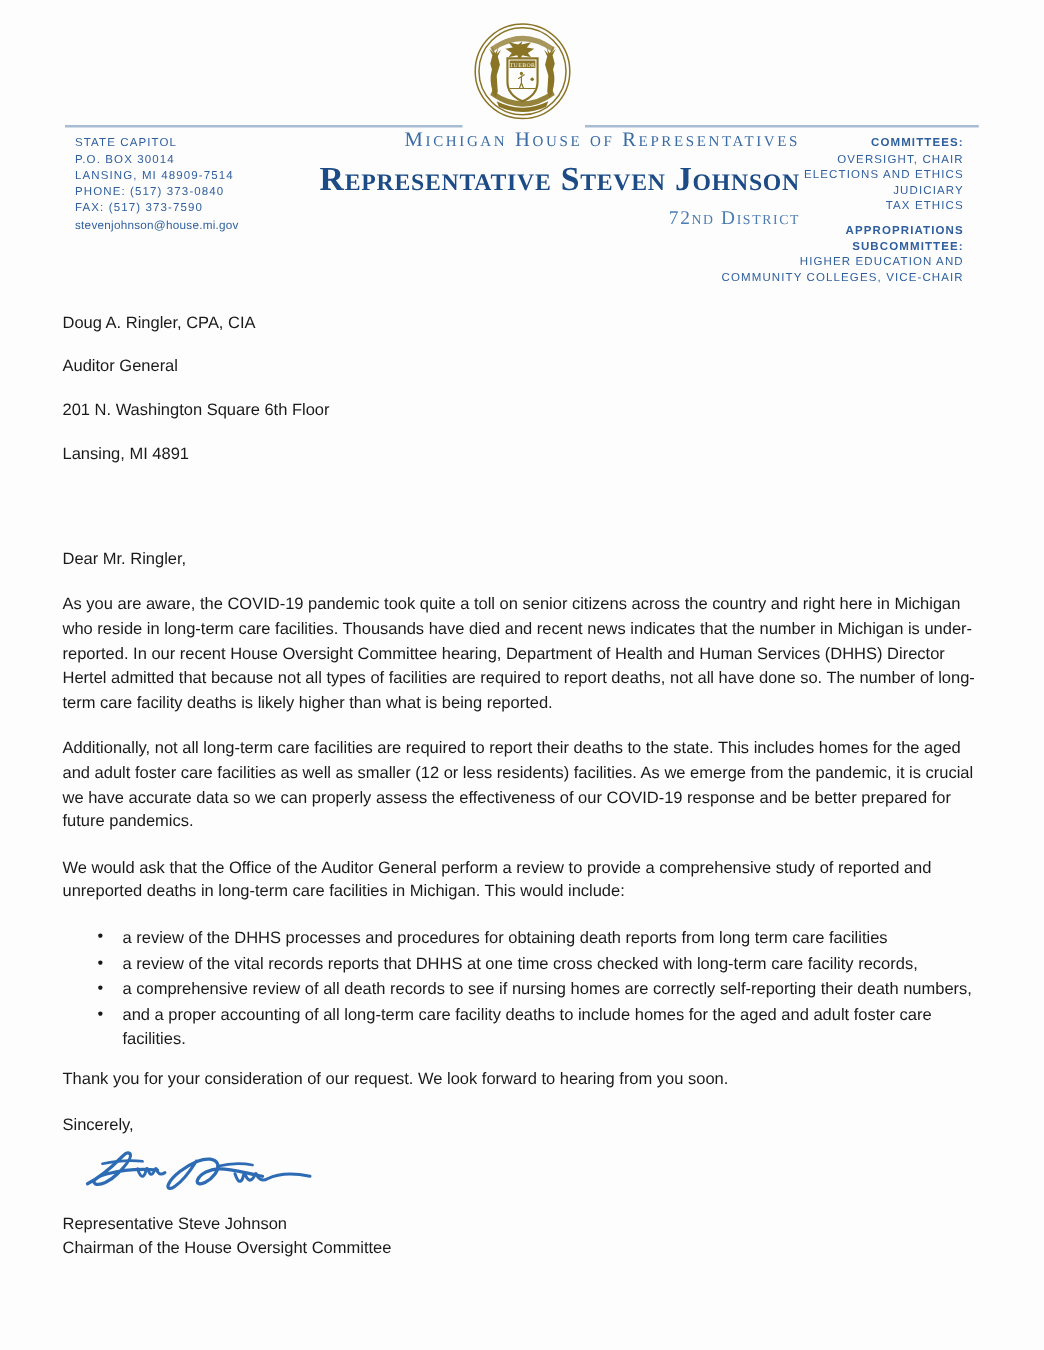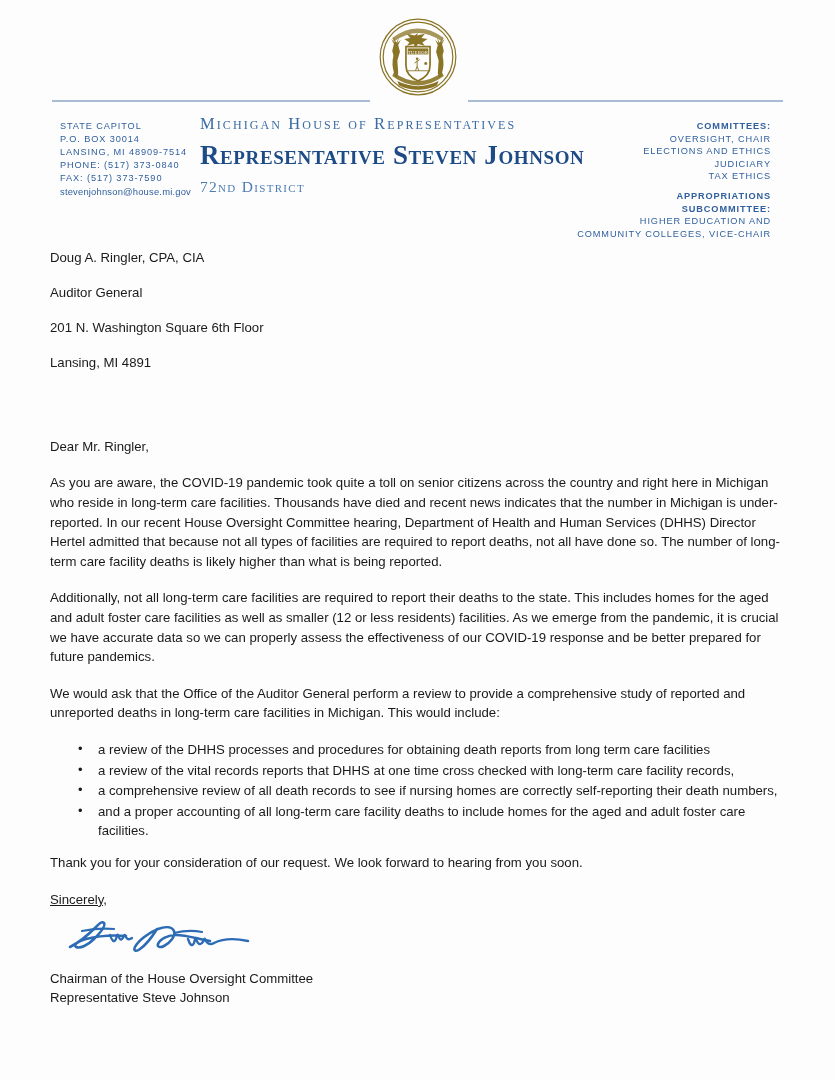--- a/index.html
+++ b/index.html
@@ -48,7 +48,7 @@
 
   .header-cols {
     position: absolute;
-    top: 116px;
+    top: 104px;
     left: 0;
     right: 0;
     height: 112px;

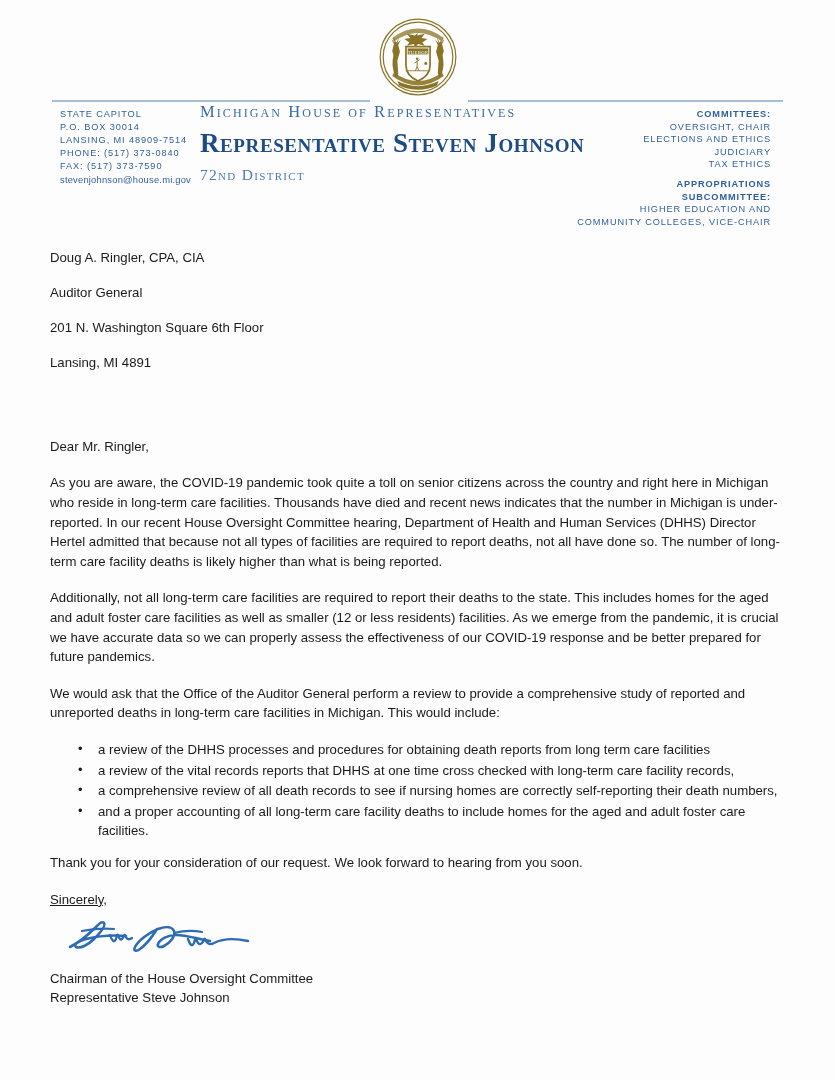--- a/index.html
+++ b/index.html
@@ -77,7 +77,7 @@
     left: 200px;
     width: 440px;
     top: 0;
-    text-align: left;
+    text-align: right;
     color: #23528f;
     font-family: "Liberation Serif", serif;
   }

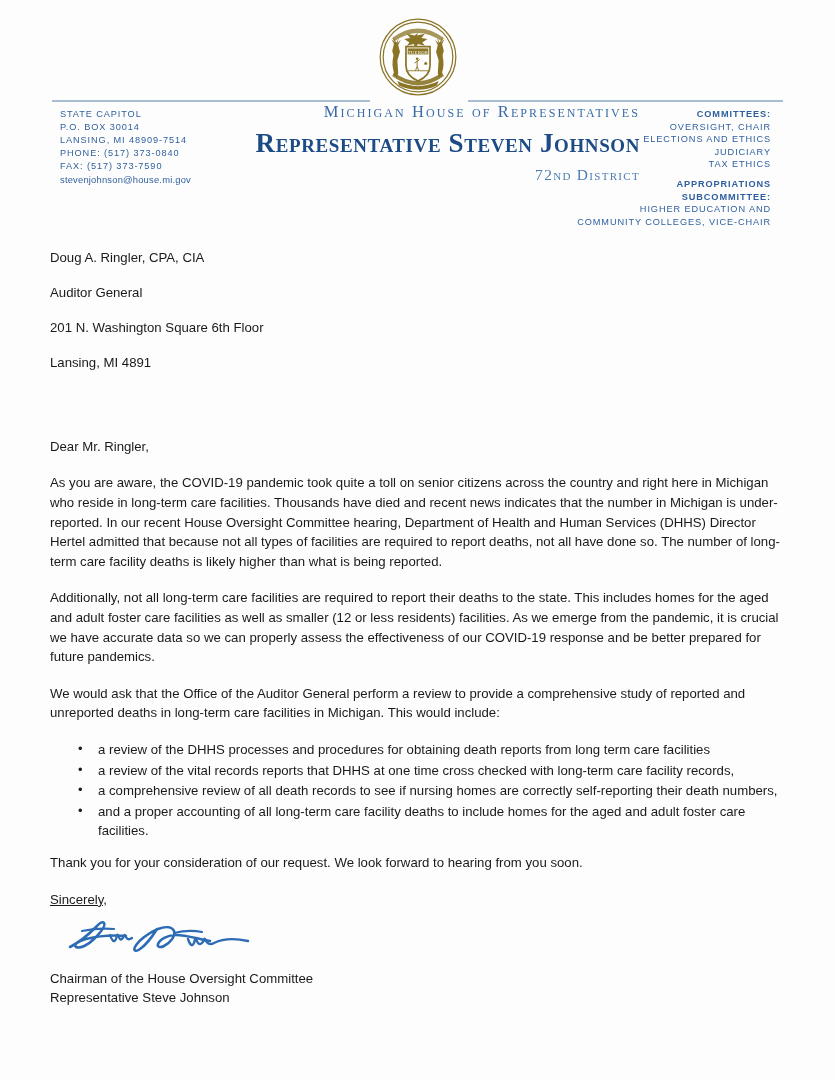--- a/index.html
+++ b/index.html
@@ -162,7 +162,7 @@
     font-size: 13px;
   }
   .thanks { margin: 12px 0 17px 0; }
-  .sincerely { margin: 0 0 4px 0; text-decoration: underline; }
+  .sincerely { margin: 0 0 4px 0; }
 
   .sig-wrap {
     height: 56px;

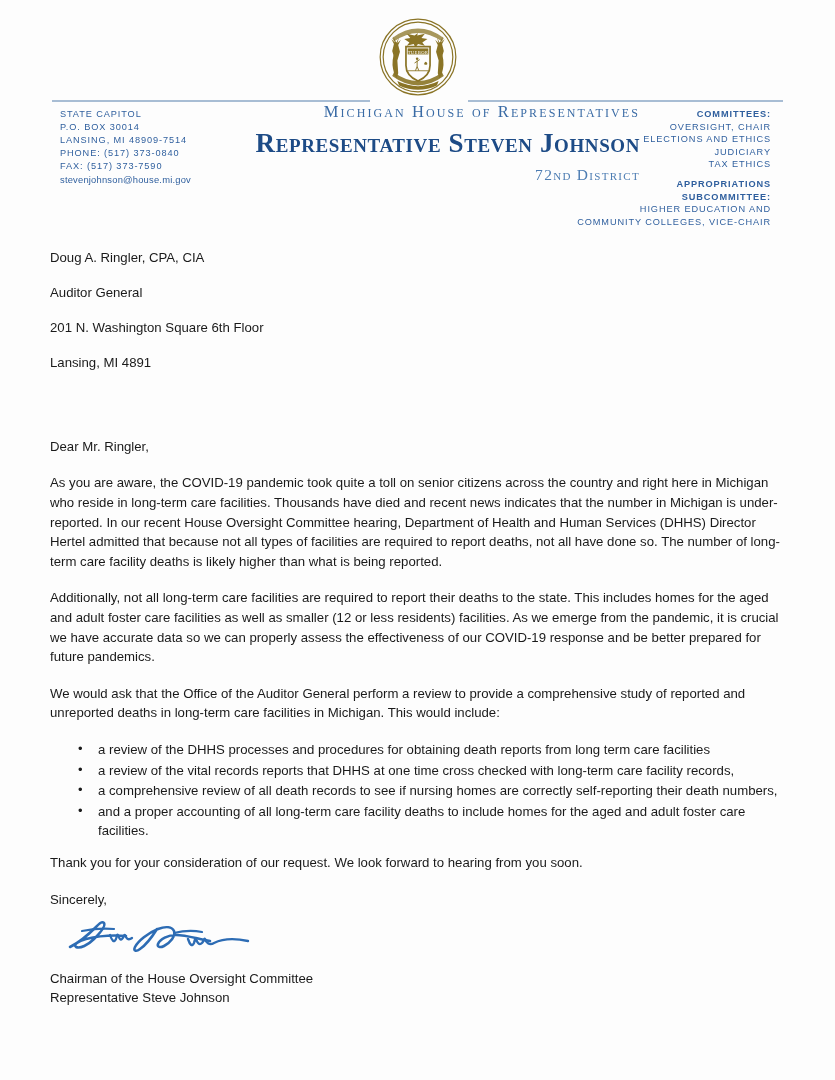--- a/index.html
+++ b/index.html
@@ -297,8 +297,8 @@
     </div>
 
     <div class="signoff">
+      <div>Representative Steve Johnson</div>
       <div>Chairman of the House Oversight Committee</div>
-      <div>Representative Steve Johnson</div>
     </div>
 
   </div>

